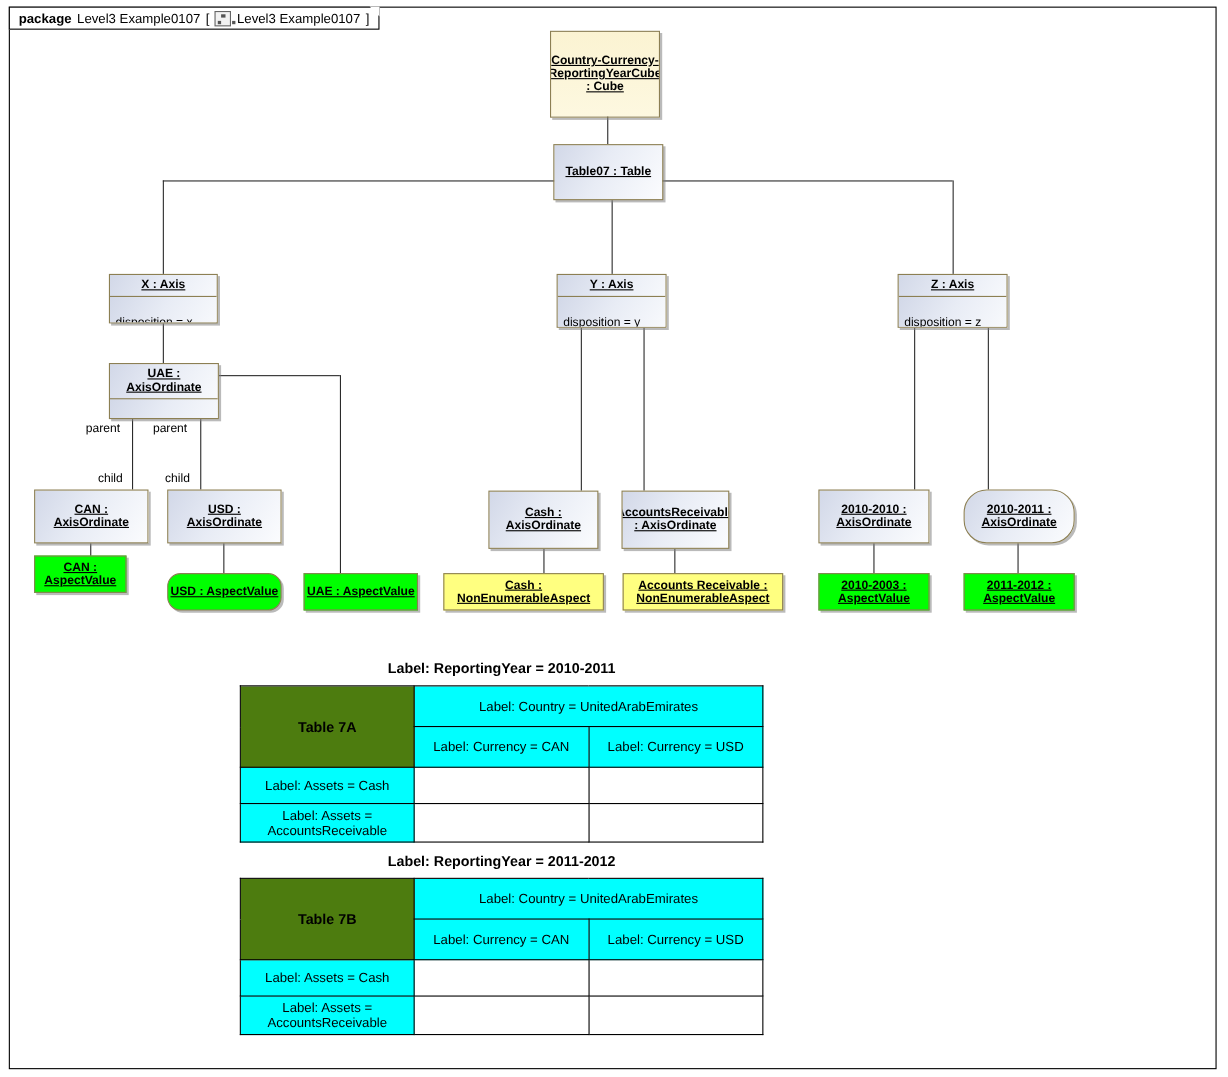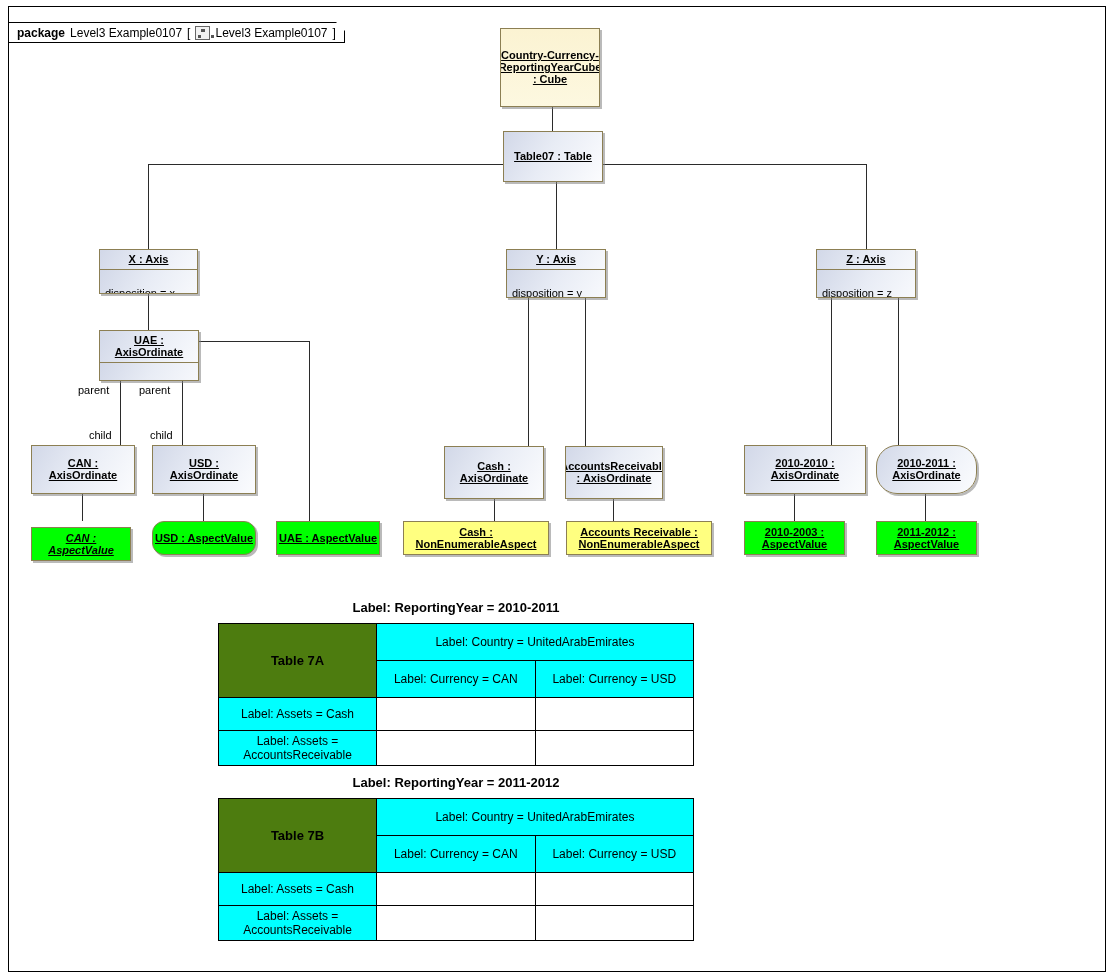--- a/index.html
+++ b/index.html
@@ -38,7 +38,6 @@
     color: #000000;
     white-space: nowrap;
     z-index: 6;
-    margin-top: 16px;
   }
   #package-tab .kw { font-weight: bold; }
   #package-tab .pkg-icon {

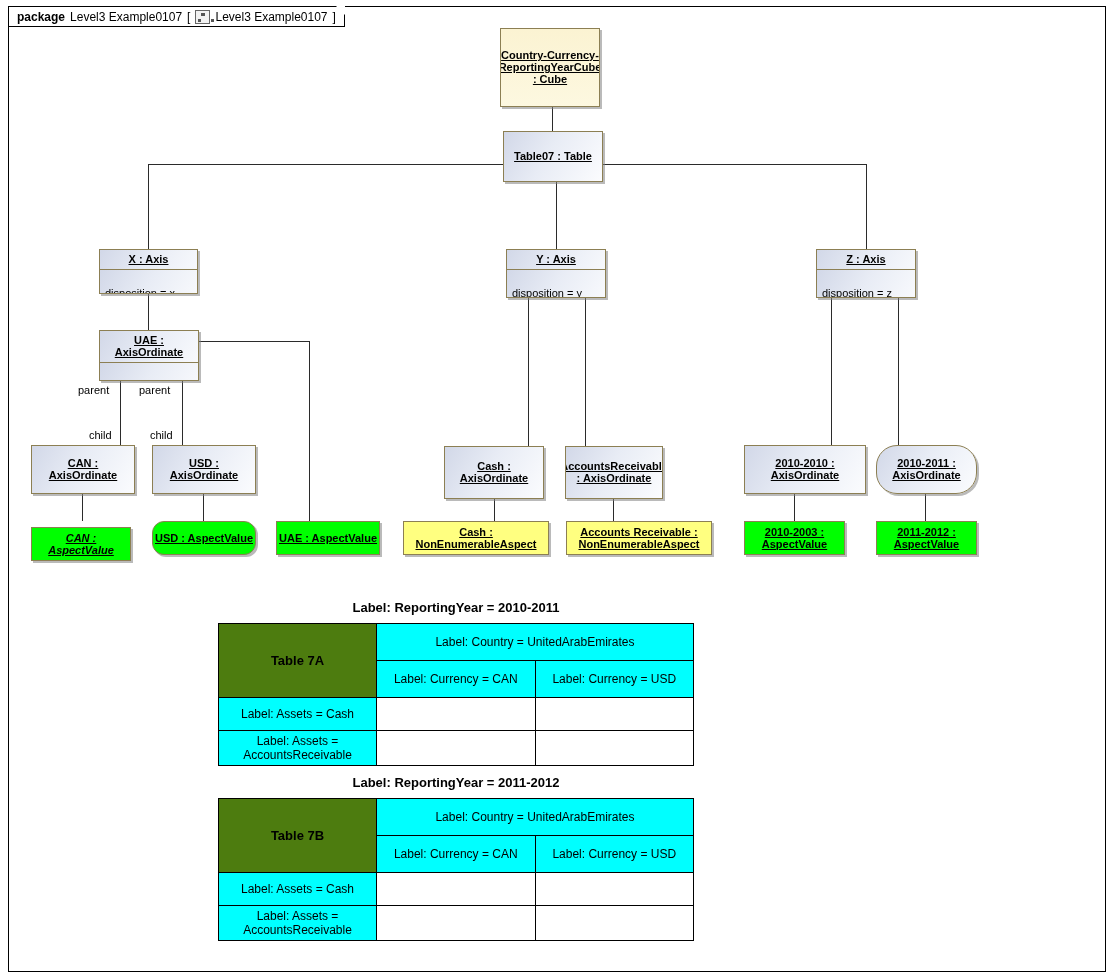--- a/index.html
+++ b/index.html
@@ -266,7 +266,7 @@
     <div class="name">AccountsReceivable : AxisOrdinate</div>
   </div>
 
-  <div class="node fill-class" style="left:744px; top:445px; width:122px; height:49px;">
+  <div class="node fill-class" style="left:744px; top:445px; width:101px; height:49px;">
     <div class="name">2010-2010 : AxisOrdinate</div>
   </div>
 

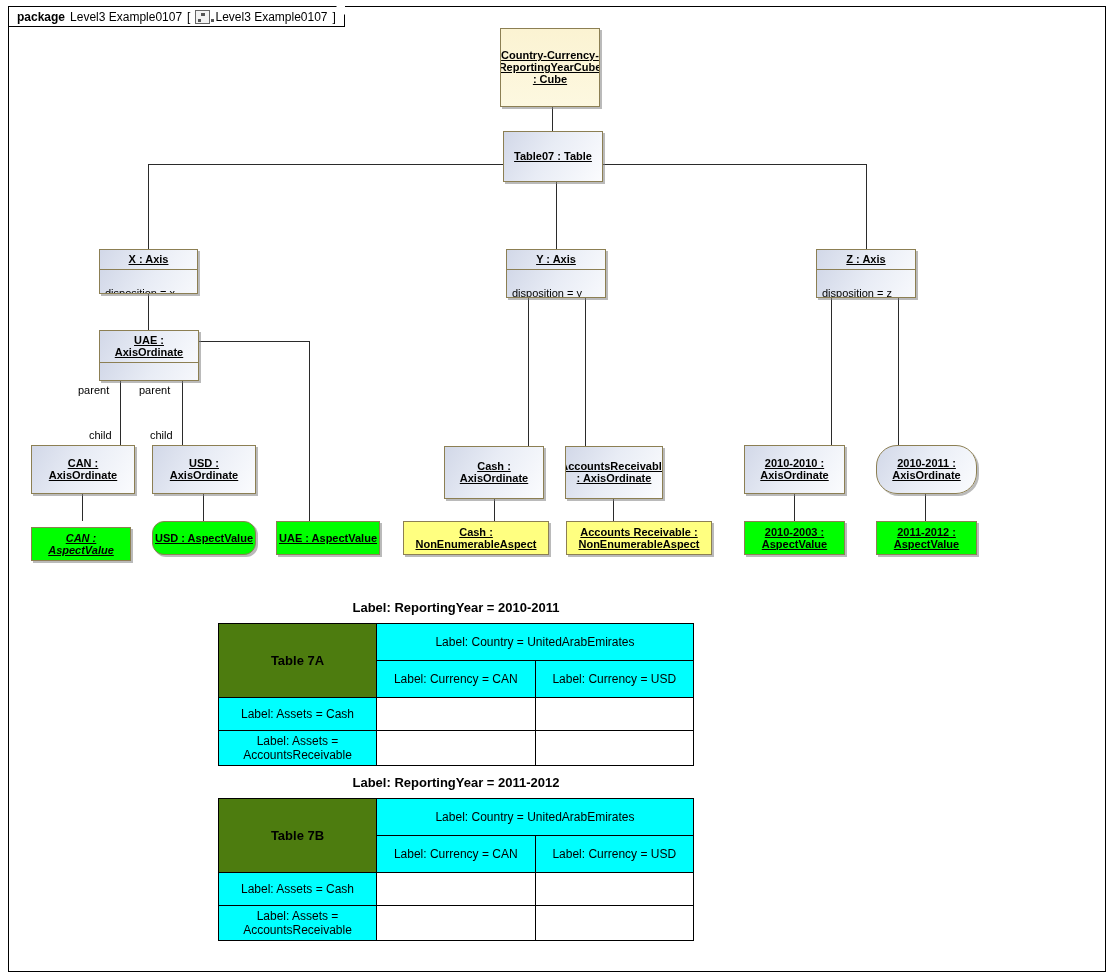--- a/index.html
+++ b/index.html
@@ -274,7 +274,7 @@
     <div class="name">2010-2011 : AxisOrdinate</div>
   </div>
 
-  <div class="node fill-green" style="left:31px; top:527px; width:100px; height:34px;font-style:italic;">
+  <div class="node fill-green" style="left:31px; top:505px; width:84px; height:34px;">
     <div class="name">CAN : AspectValue</div>
   </div>
 

